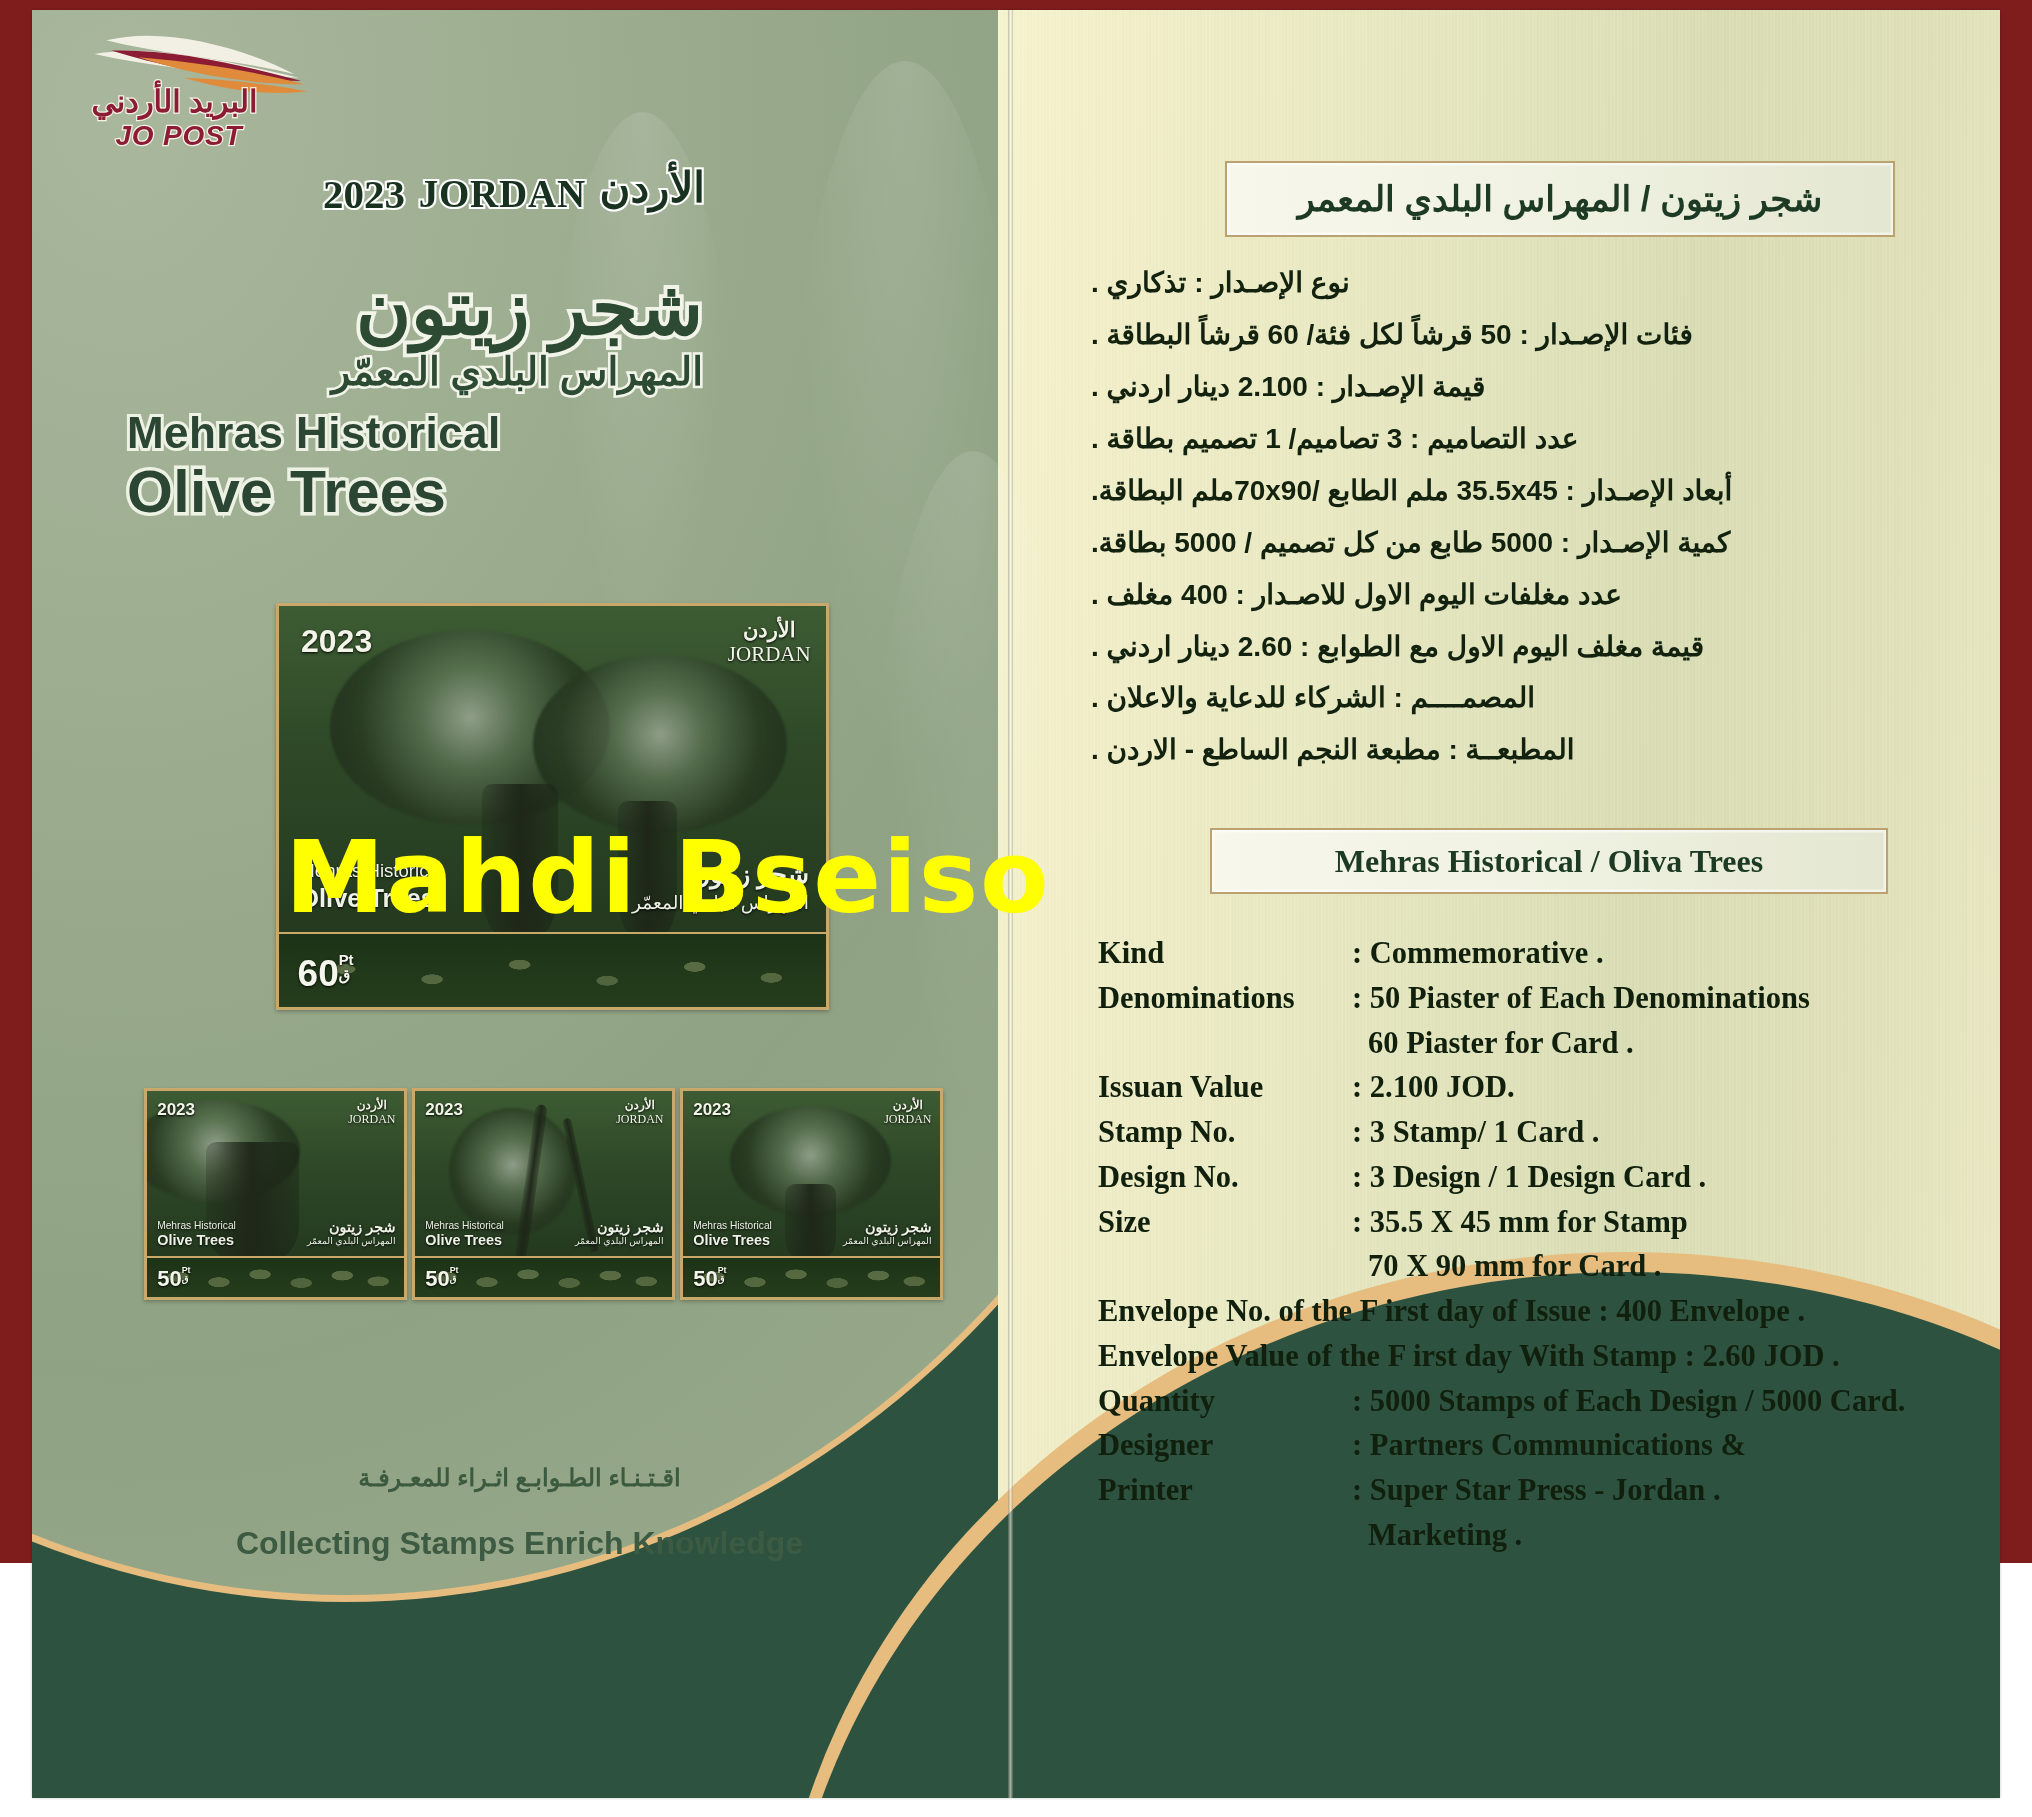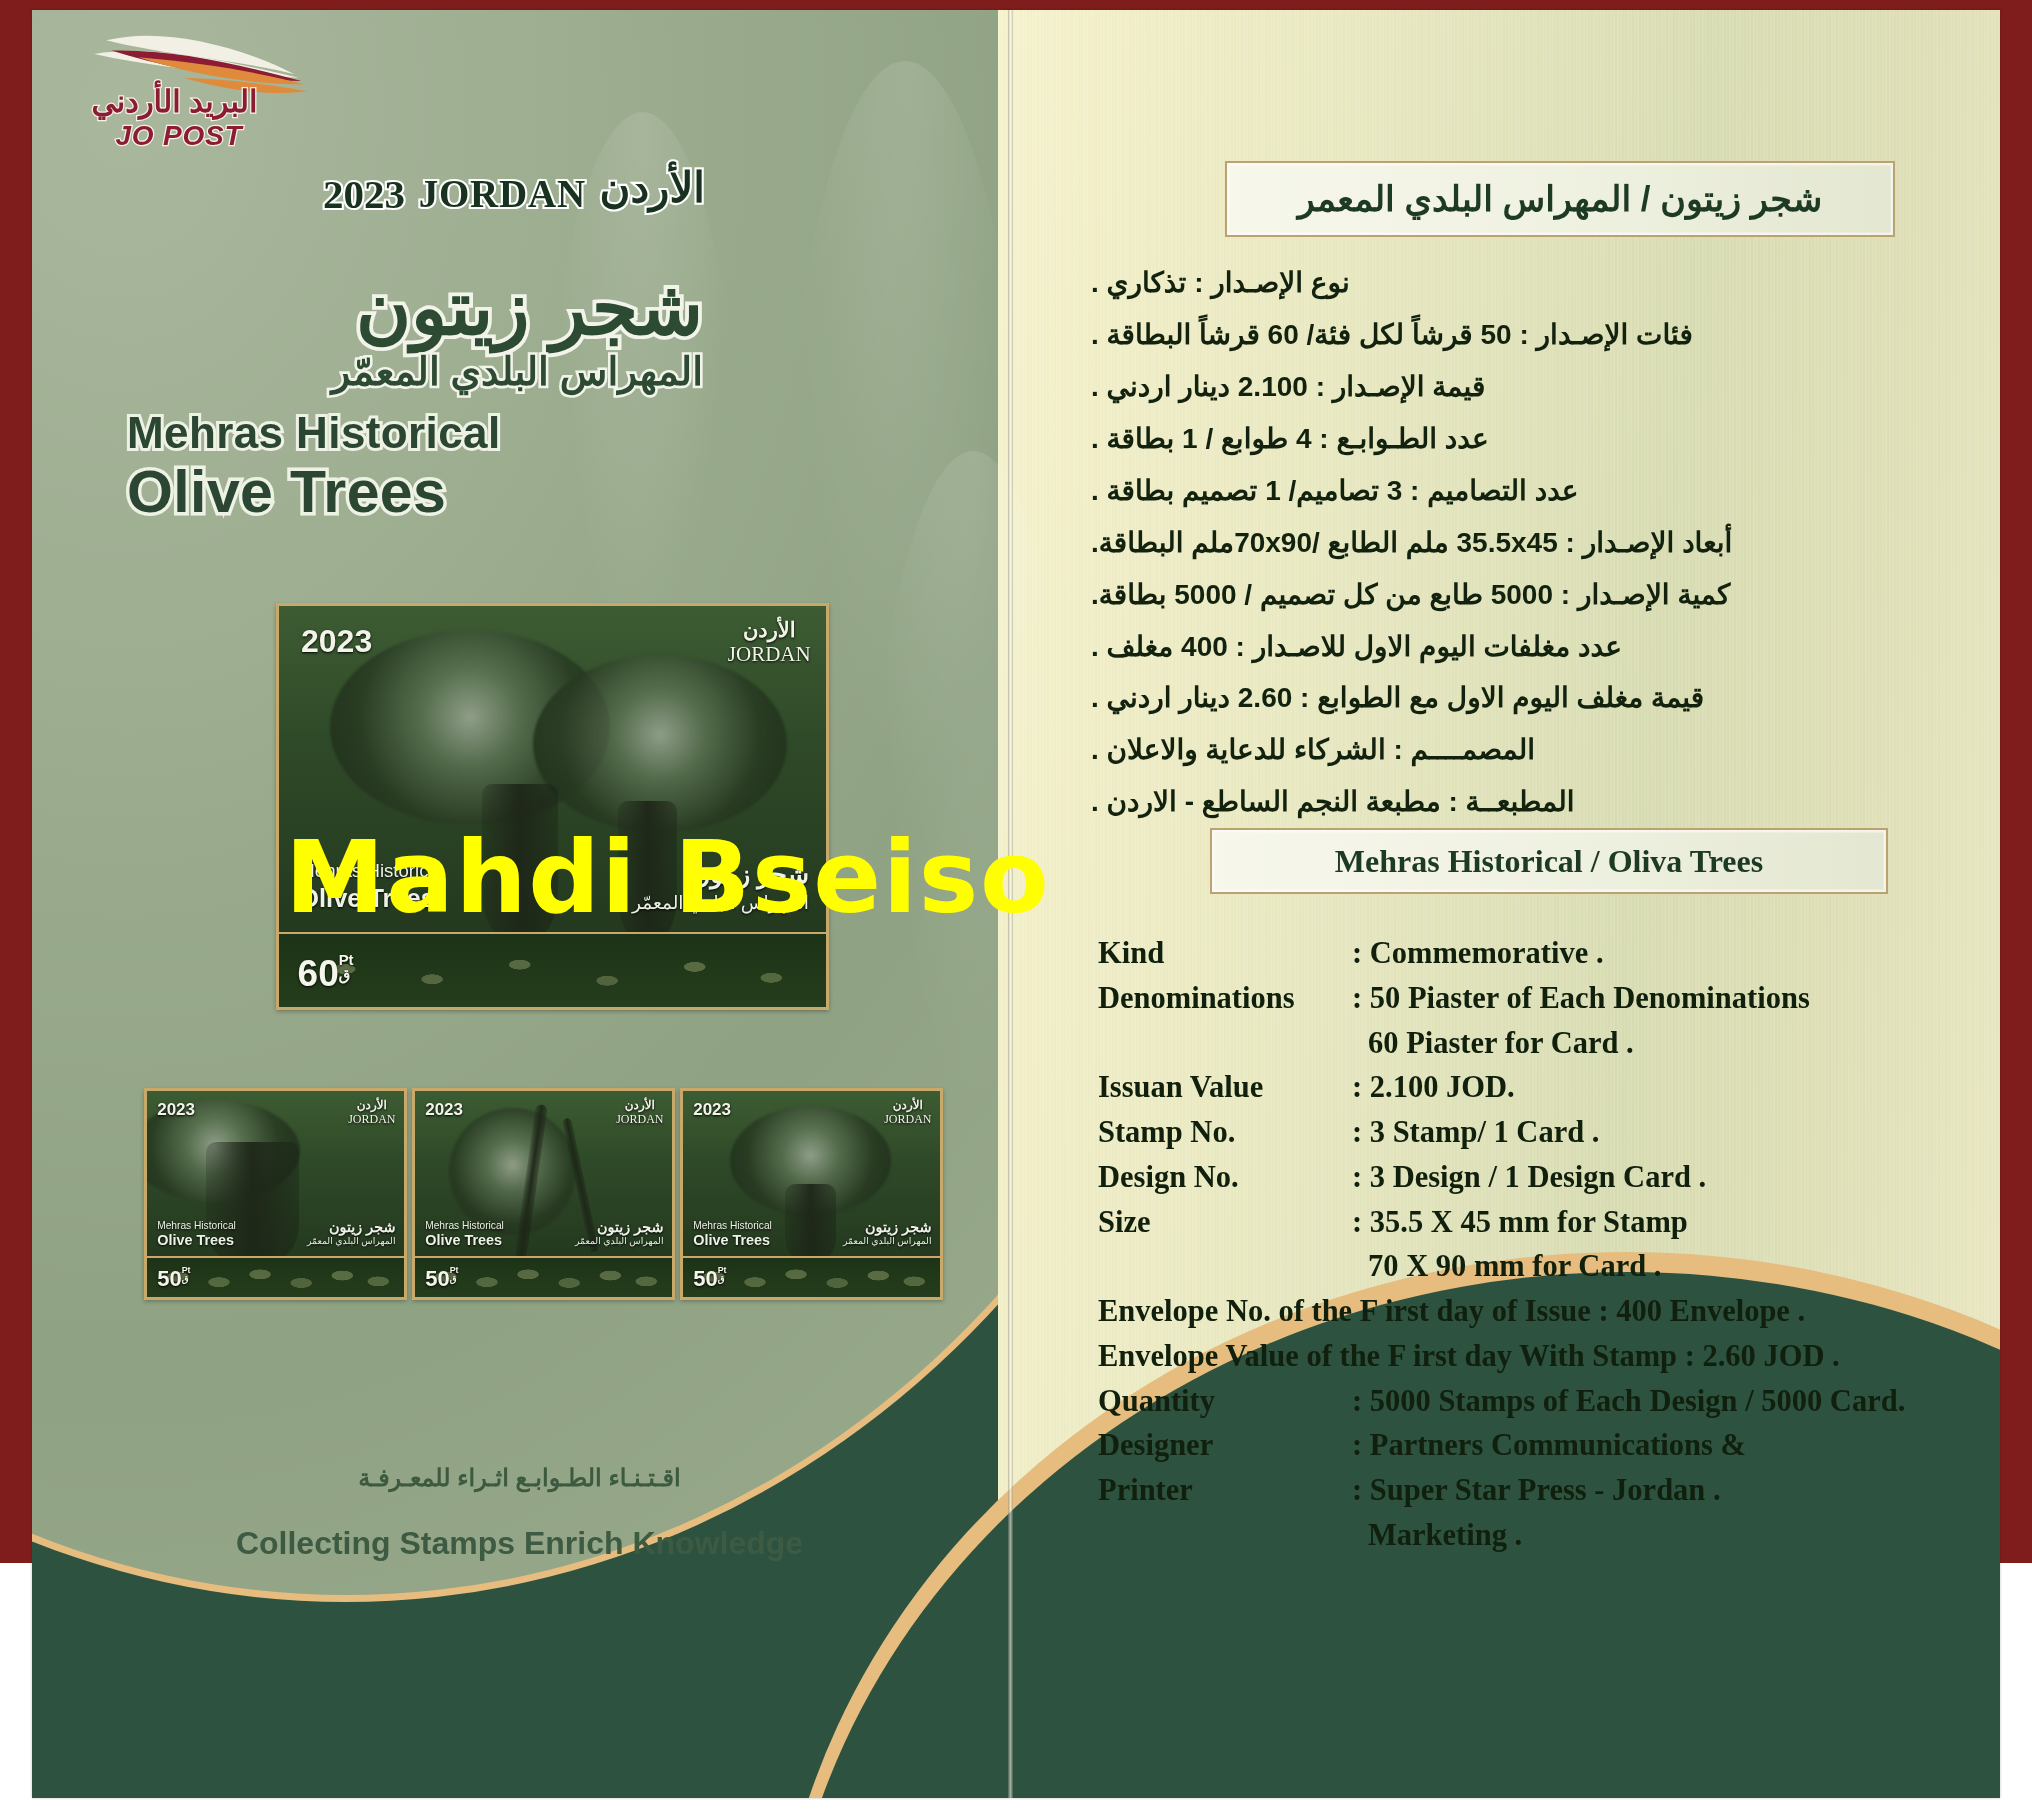--- a/index.html
+++ b/index.html
@@ -440,9 +440,6 @@
           <span class="lbl">قيمة الإصـدار : 2.100 دينار اردني .</span>
         </div>
       <div class="ar-row">
-          <span class="lbl">عدد الطـوابـع : 4 طوابع / 1 بطاقة .</span>
-        </div>
-      <div class="ar-row">
           <span class="lbl">عدد التصاميم : 3 تصاميم/ 1 تصميم بطاقة .</span>
         </div>
       <div class="ar-row">

